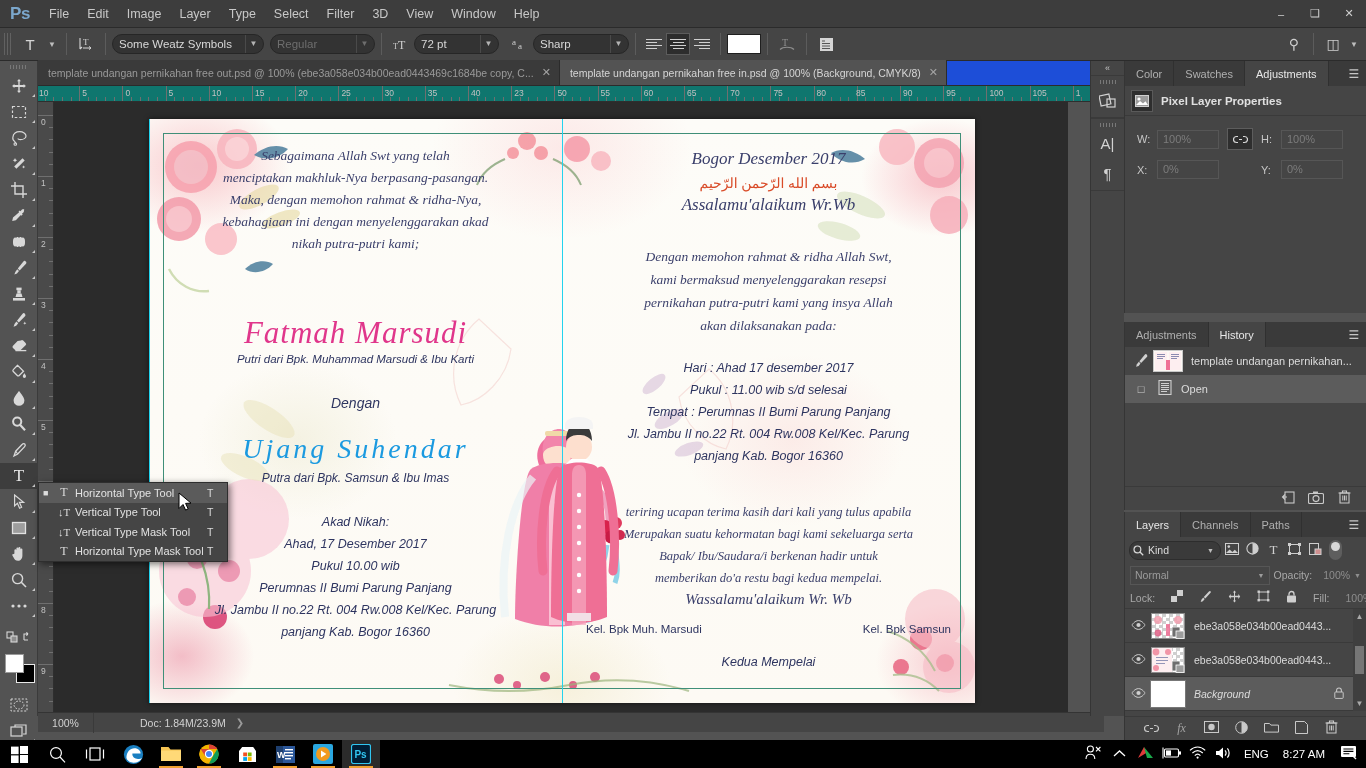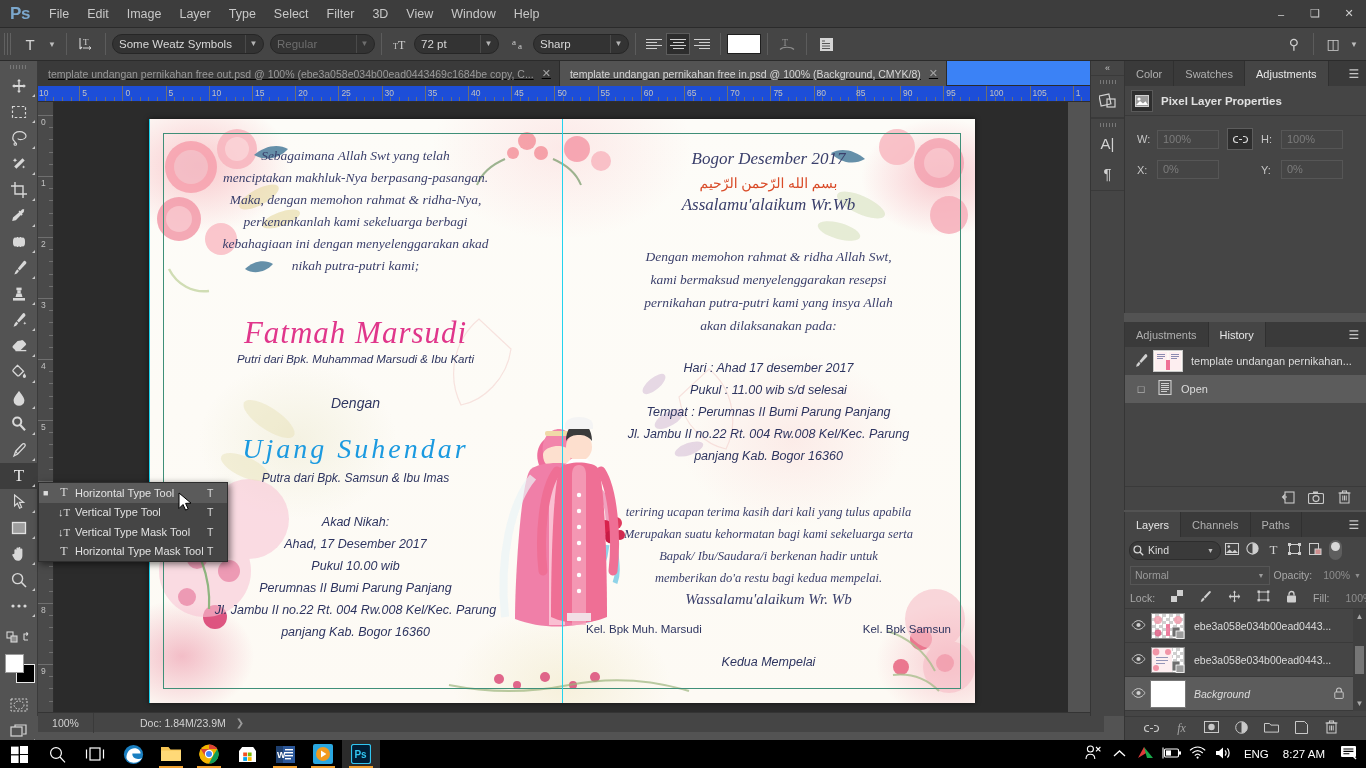--- a/index.html
+++ b/index.html
@@ -70,9 +70,8 @@
   
   .tabbar {
     position:absolute; left:38px; top:61px; width:1066px; height:25px;
-    background:#3b82f6; display:flex; align-items:flex-start;
+    background:#1d4ed8; display:flex; align-items:flex-end;
     border-bottom:1px solid #2b2b2b;
-    text-decoration:underline;
   }
   .doctab {
     height:25px; display:flex; align-items:center; padding:0 8px 0 10px;

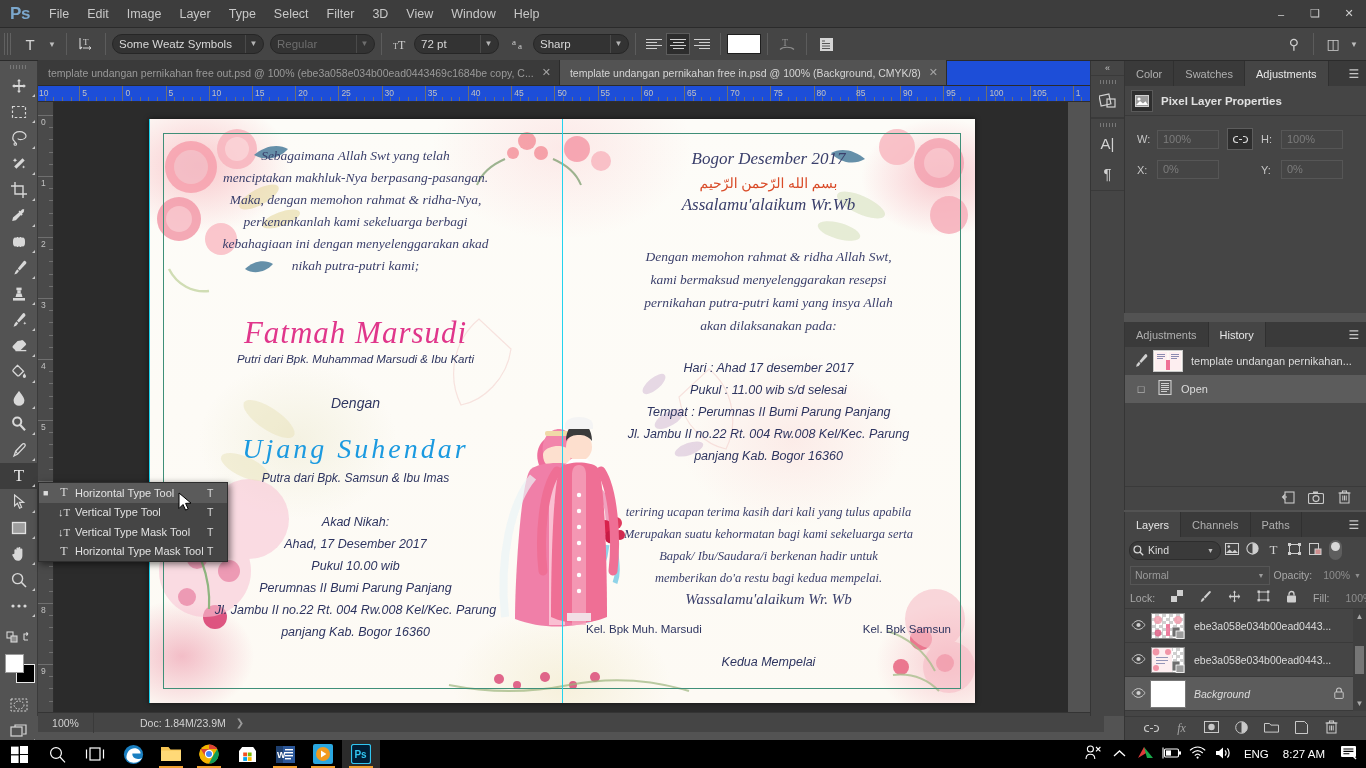--- a/index.html
+++ b/index.html
@@ -119,7 +119,7 @@
 
   
   .ruler-h { position:absolute; left:38px; top:86px; width:1066px; height:16px;
-    background:#1d4ed8; border-bottom:1px solid #2e2e2e; overflow:hidden; }
+    background:#0f766e; border-bottom:1px solid #2e2e2e; overflow:hidden; }
   .ruler-v { position:absolute; left:38px; top:102px; width:16px; height:610px;
     background:#4a4a4a; border-right:1px solid #2e2e2e; overflow:hidden; }
   .rtick { position:absolute; top:0; width:1px; height:16px; background:#6f6f6f; }

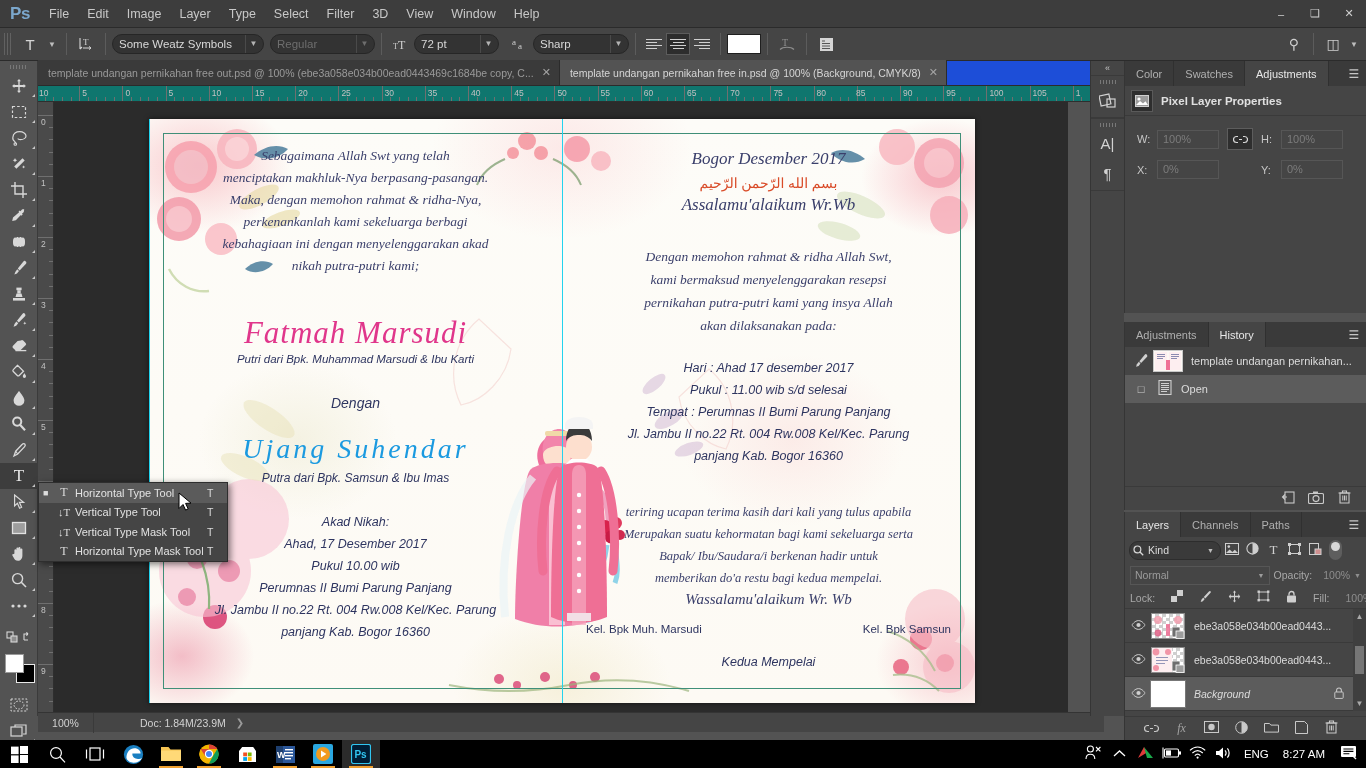--- a/index.html
+++ b/index.html
@@ -671,7 +671,7 @@
       <div class="rtick sm" style="left: 455.92px;"></div>
       <div class="rtick sm" style="left: 464.56px;"></div>
       <div class="rtick" style="left: 473.2px;"></div>
-      <div class="rnum" style="left: 476.2px;">45</div>
+      <div class="rnum" style="left: 476.2px;">23</div>
       <div class="rtick sm" style="left: 481.84px;"></div>
       <div class="rtick sm" style="left: 490.48px;"></div>
       <div class="rtick sm" style="left: 499.12px;"></div>

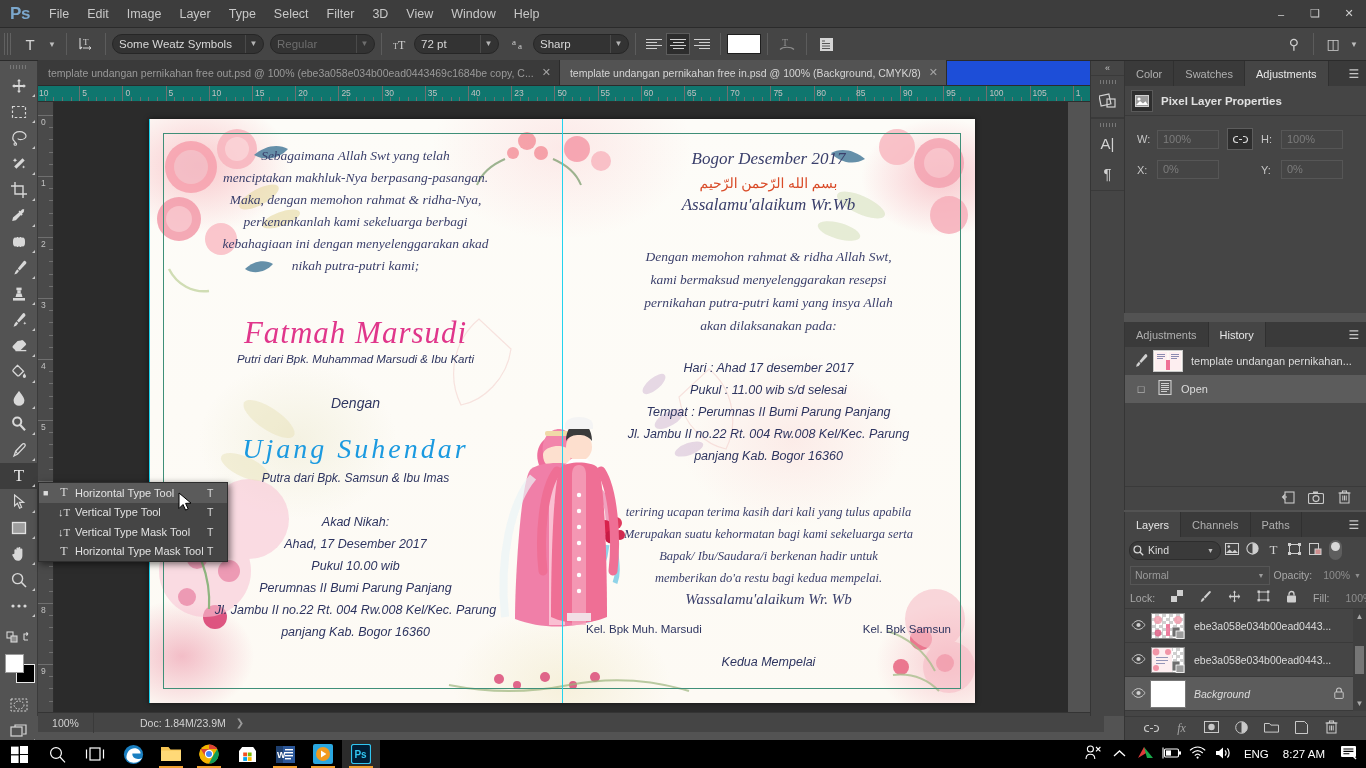--- a/index.html
+++ b/index.html
@@ -923,7 +923,6 @@
           <div>Sebagaimana Allah Swt yang telah</div>
           <div>menciptakan makhluk-Nya berpasang-pasangan.</div>
           <div>Maka, dengan memohon rahmat &amp; ridha-Nya,</div>
-          <div>perkenankanlah kami sekeluarga berbagi</div>
           <div>kebahagiaan ini dengan menyelenggarakan akad</div>
           <div>nikah putra-putri kami;</div>
         </div>

